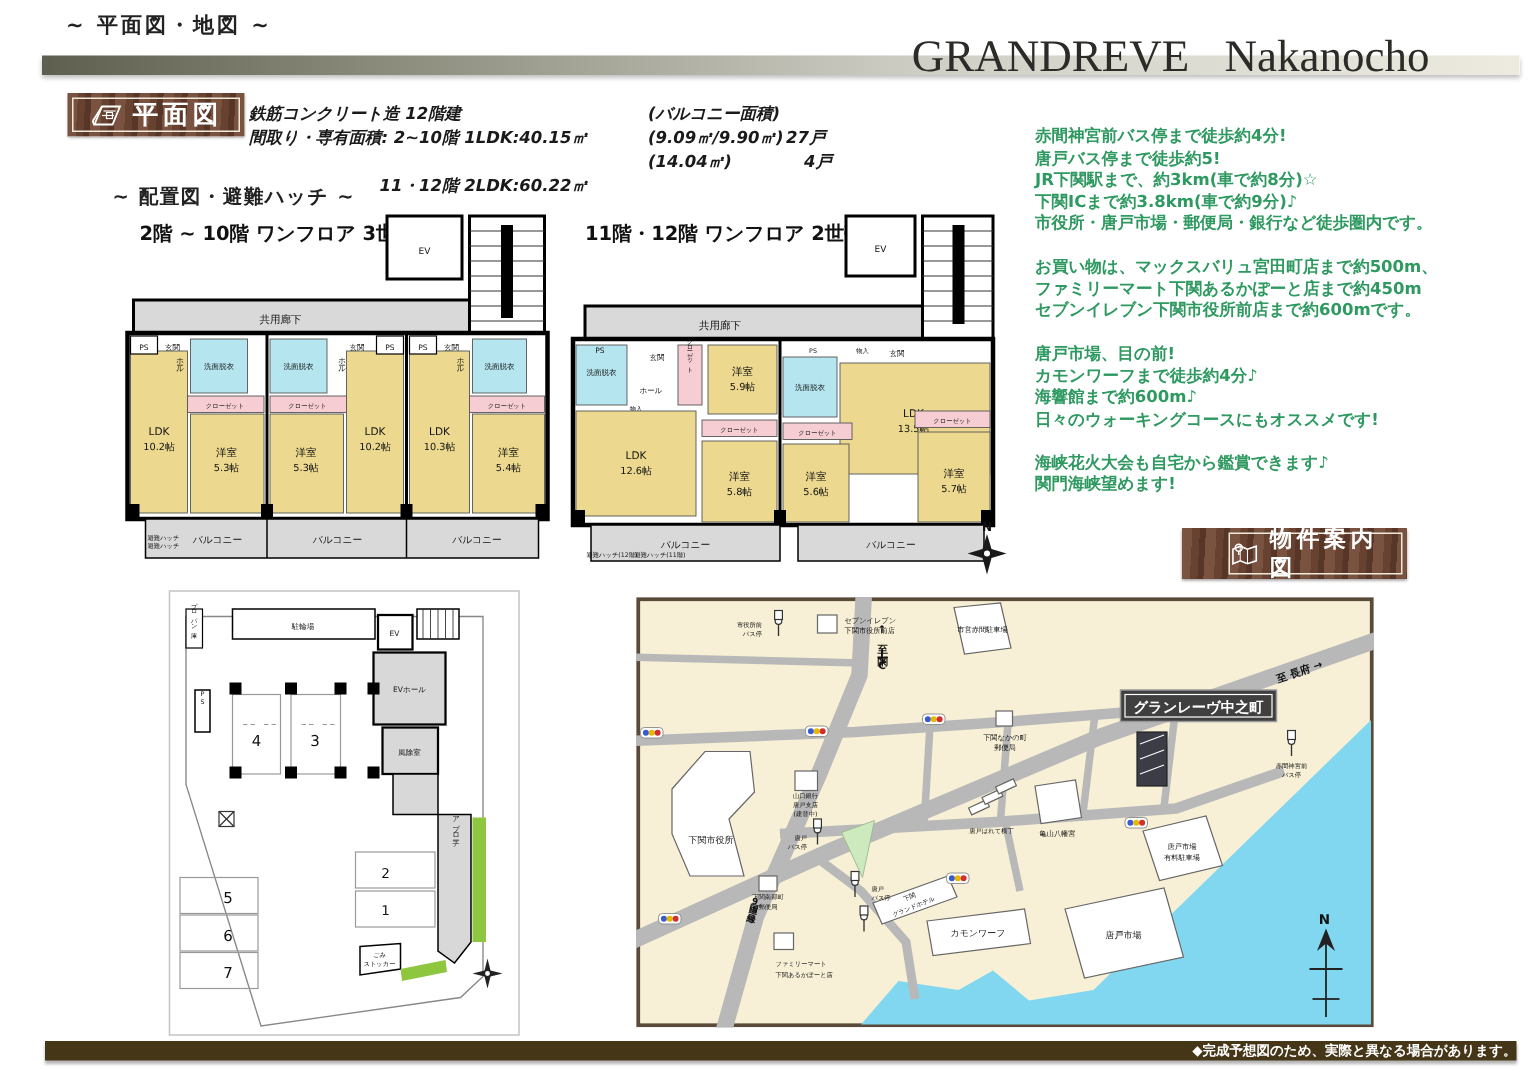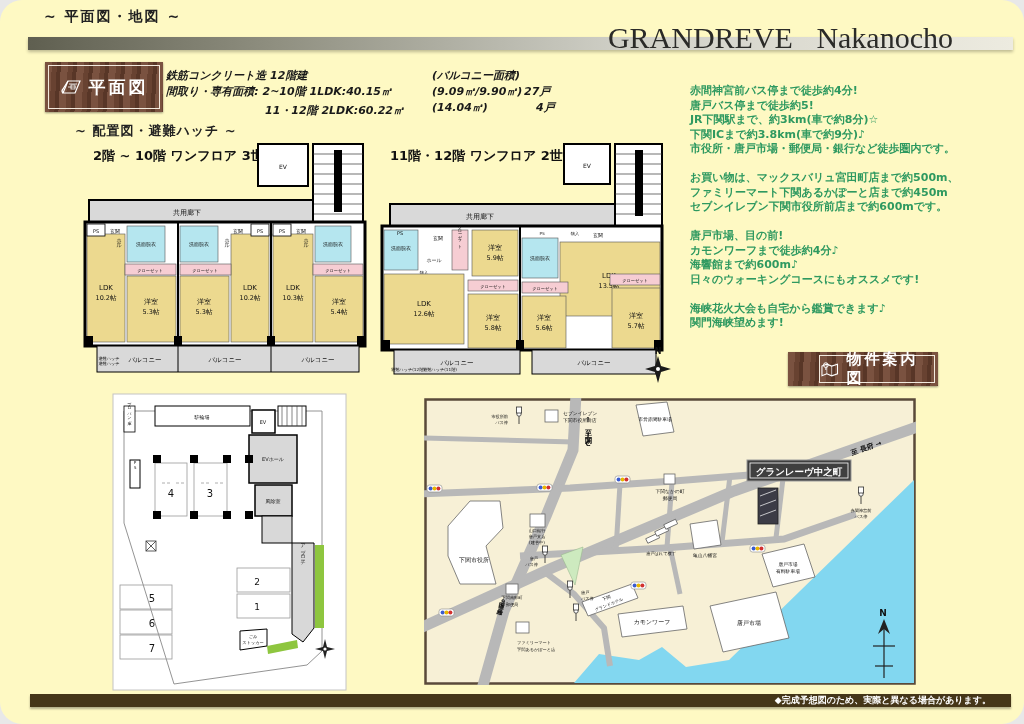--- a/index.html
+++ b/index.html
@@ -3,8 +3,8 @@
 <meta charset="utf-8">
 <style>
   html,body{margin:0;padding:0;background:#e8e8e8;}
-  .page{position:relative;width:1024px;height:724px;background:#fef9c3;overflow:hidden;
-        font-family:"DejaVu Sans","Liberation Sans",sans-serif;border-radius:22px;}
+  .page{position:relative;width:1024px;height:724px;background:#ffffff;overflow:hidden;
+        font-family:"DejaVu Sans","Liberation Sans",sans-serif;}
   .abs{position:absolute;}
   .corner-note{left:44px;top:8px;font-size:14px;font-weight:bold;color:#222;letter-spacing:2px;}
   .grad-bar{left:28px;top:37px;width:985px;height:13px;

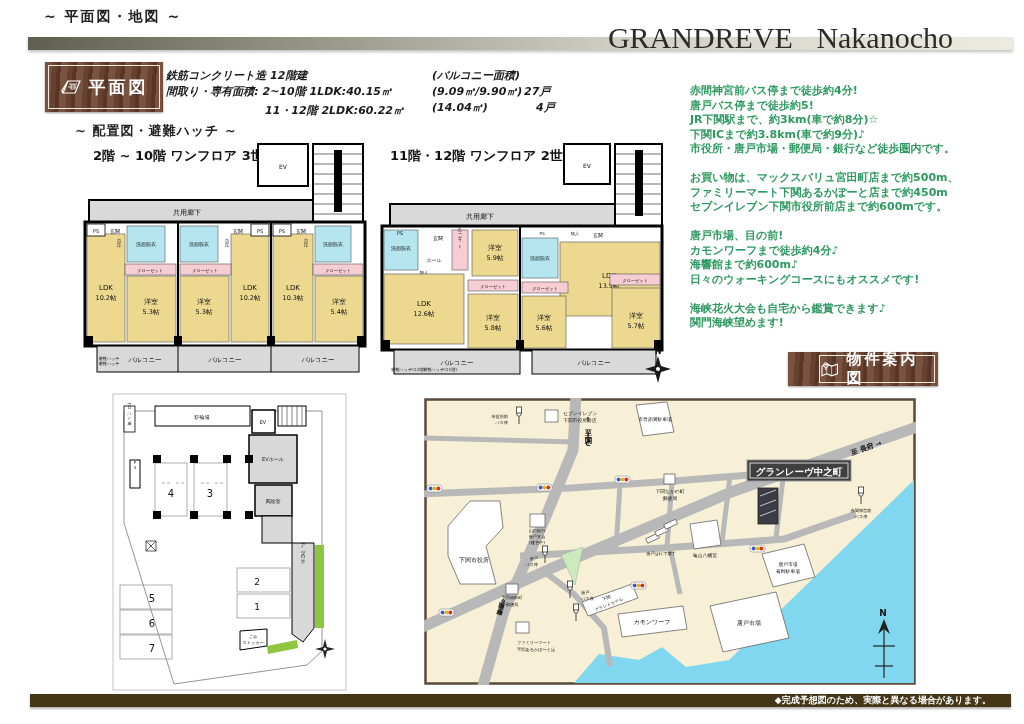--- a/index.html
+++ b/index.html
@@ -17,7 +17,7 @@
   .badge-inner{border:1px solid #f2e9dd;display:flex;align-items:center;justify-content:center;
                gap:7px;width:calc(100% - 8px);height:calc(100% - 8px);}
   .badge-text{color:#fff;font-weight:bold;letter-spacing:3px;}
-  .badge-plan{left:45px;top:62px;width:118px;height:50px;}
+  .badge-plan{left:45px;top:62px;width:118px;height:29px;}
   .badge-plan .badge-text{font-size:17px;}
   .badge-map{left:788px;top:352px;width:122px;height:34px;padding-left:28px;}
   .badge-map .badge-text{font-size:15px;}

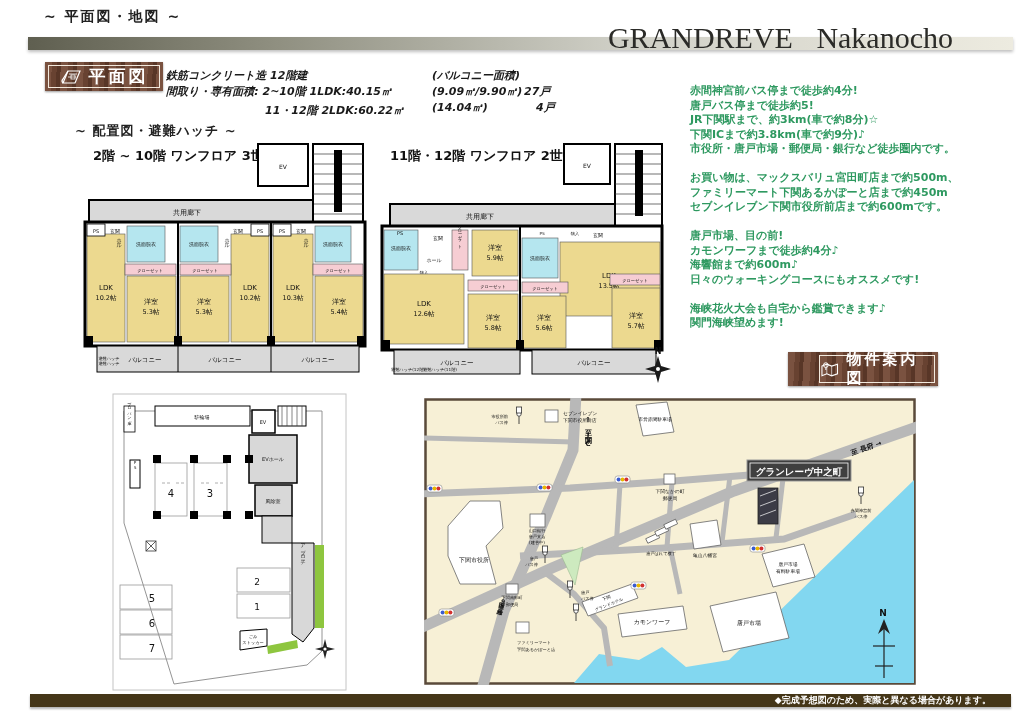--- a/index.html
+++ b/index.html
@@ -65,7 +65,7 @@
   <div class="abs spec" style="left:166px;top:84px;">間取り・専有面積: 2~10階 1LDK:40.15㎡</div>
   <div class="abs spec" style="left:432px;top:84px;">(9.09㎡/9.90㎡)</div>
   <div class="abs spec" style="left:524px;top:84px;">27戸</div>
-  <div class="abs spec" style="left:253px;top:103px;margin-left:12px;">11・12階 2LDK:60.22㎡</div>
+  <div class="abs spec" style="left:253px;top:116px;">11・12階 2LDK:60.22㎡</div>
   <div class="abs spec" style="left:432px;top:100px;">(14.04㎡)</div>
   <div class="abs spec" style="left:536px;top:100px;">4戸</div>
 

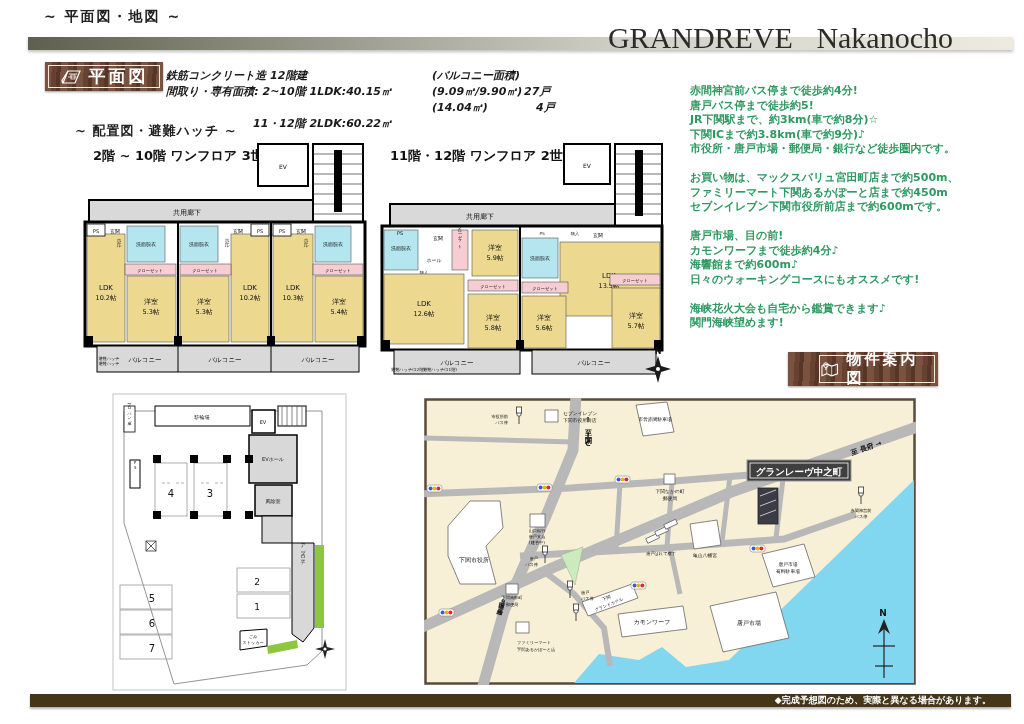--- a/index.html
+++ b/index.html
@@ -27,7 +27,7 @@
   .access-line{min-height:14.5px;line-height:14.5px;white-space:nowrap;}
   .footer-bar{left:30px;top:694px;width:981px;height:13px;background:#453618;
               box-shadow:0 2px 2px rgba(0,0,0,.3);display:flex;align-items:center;justify-content:flex-end;}
-  .footer-bar span{color:#fff;font-size:9px;font-weight:bold;padding-right:20px;}
+  .footer-bar span{color:#fff;font-size:9px;font-weight:bold;padding-right:0;}
   svg text{fill:#111;}
   .vtext{writing-mode:vertical-rl;text-orientation:upright;}
   .ttl{font-size:13px;font-weight:bold;}

